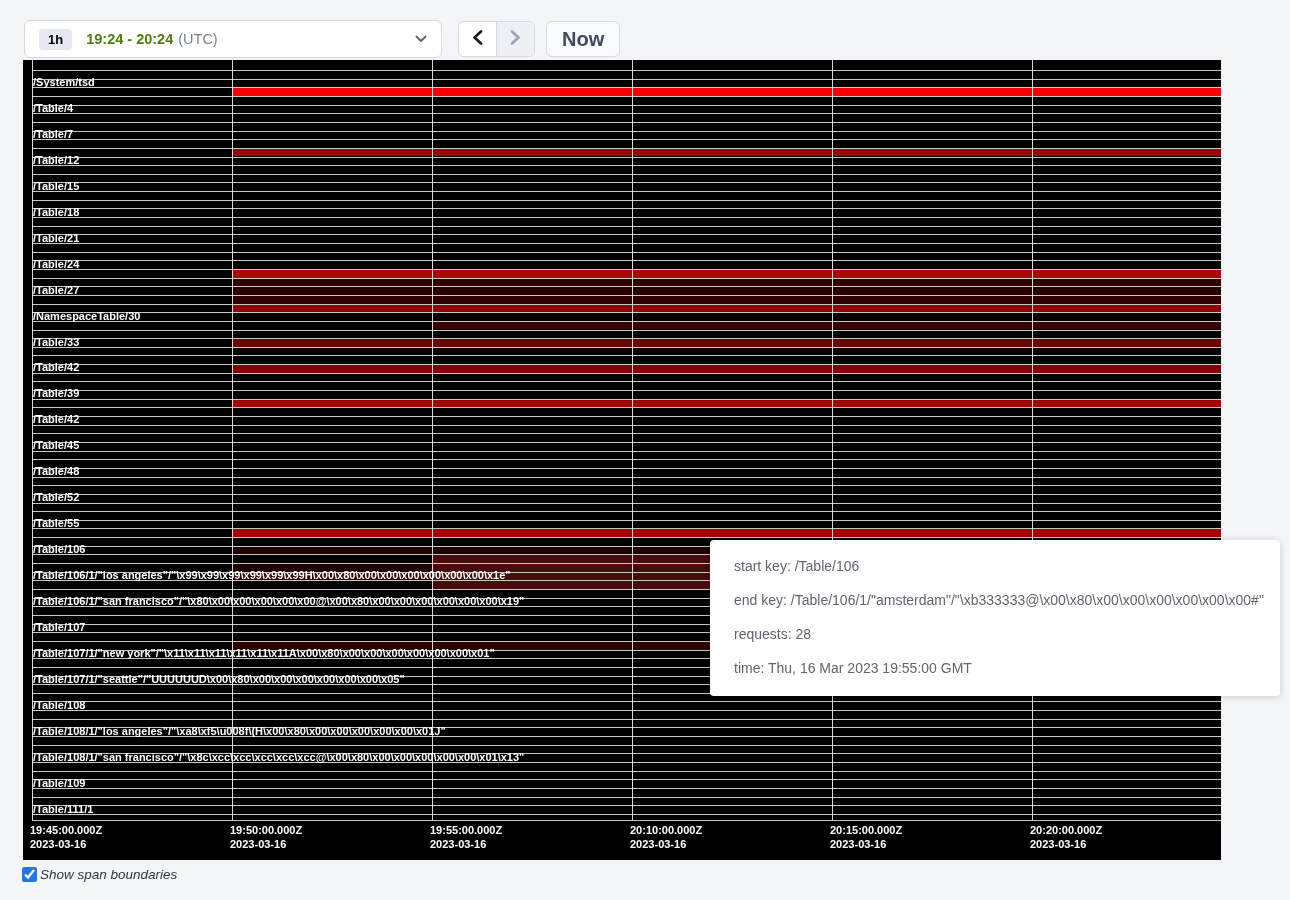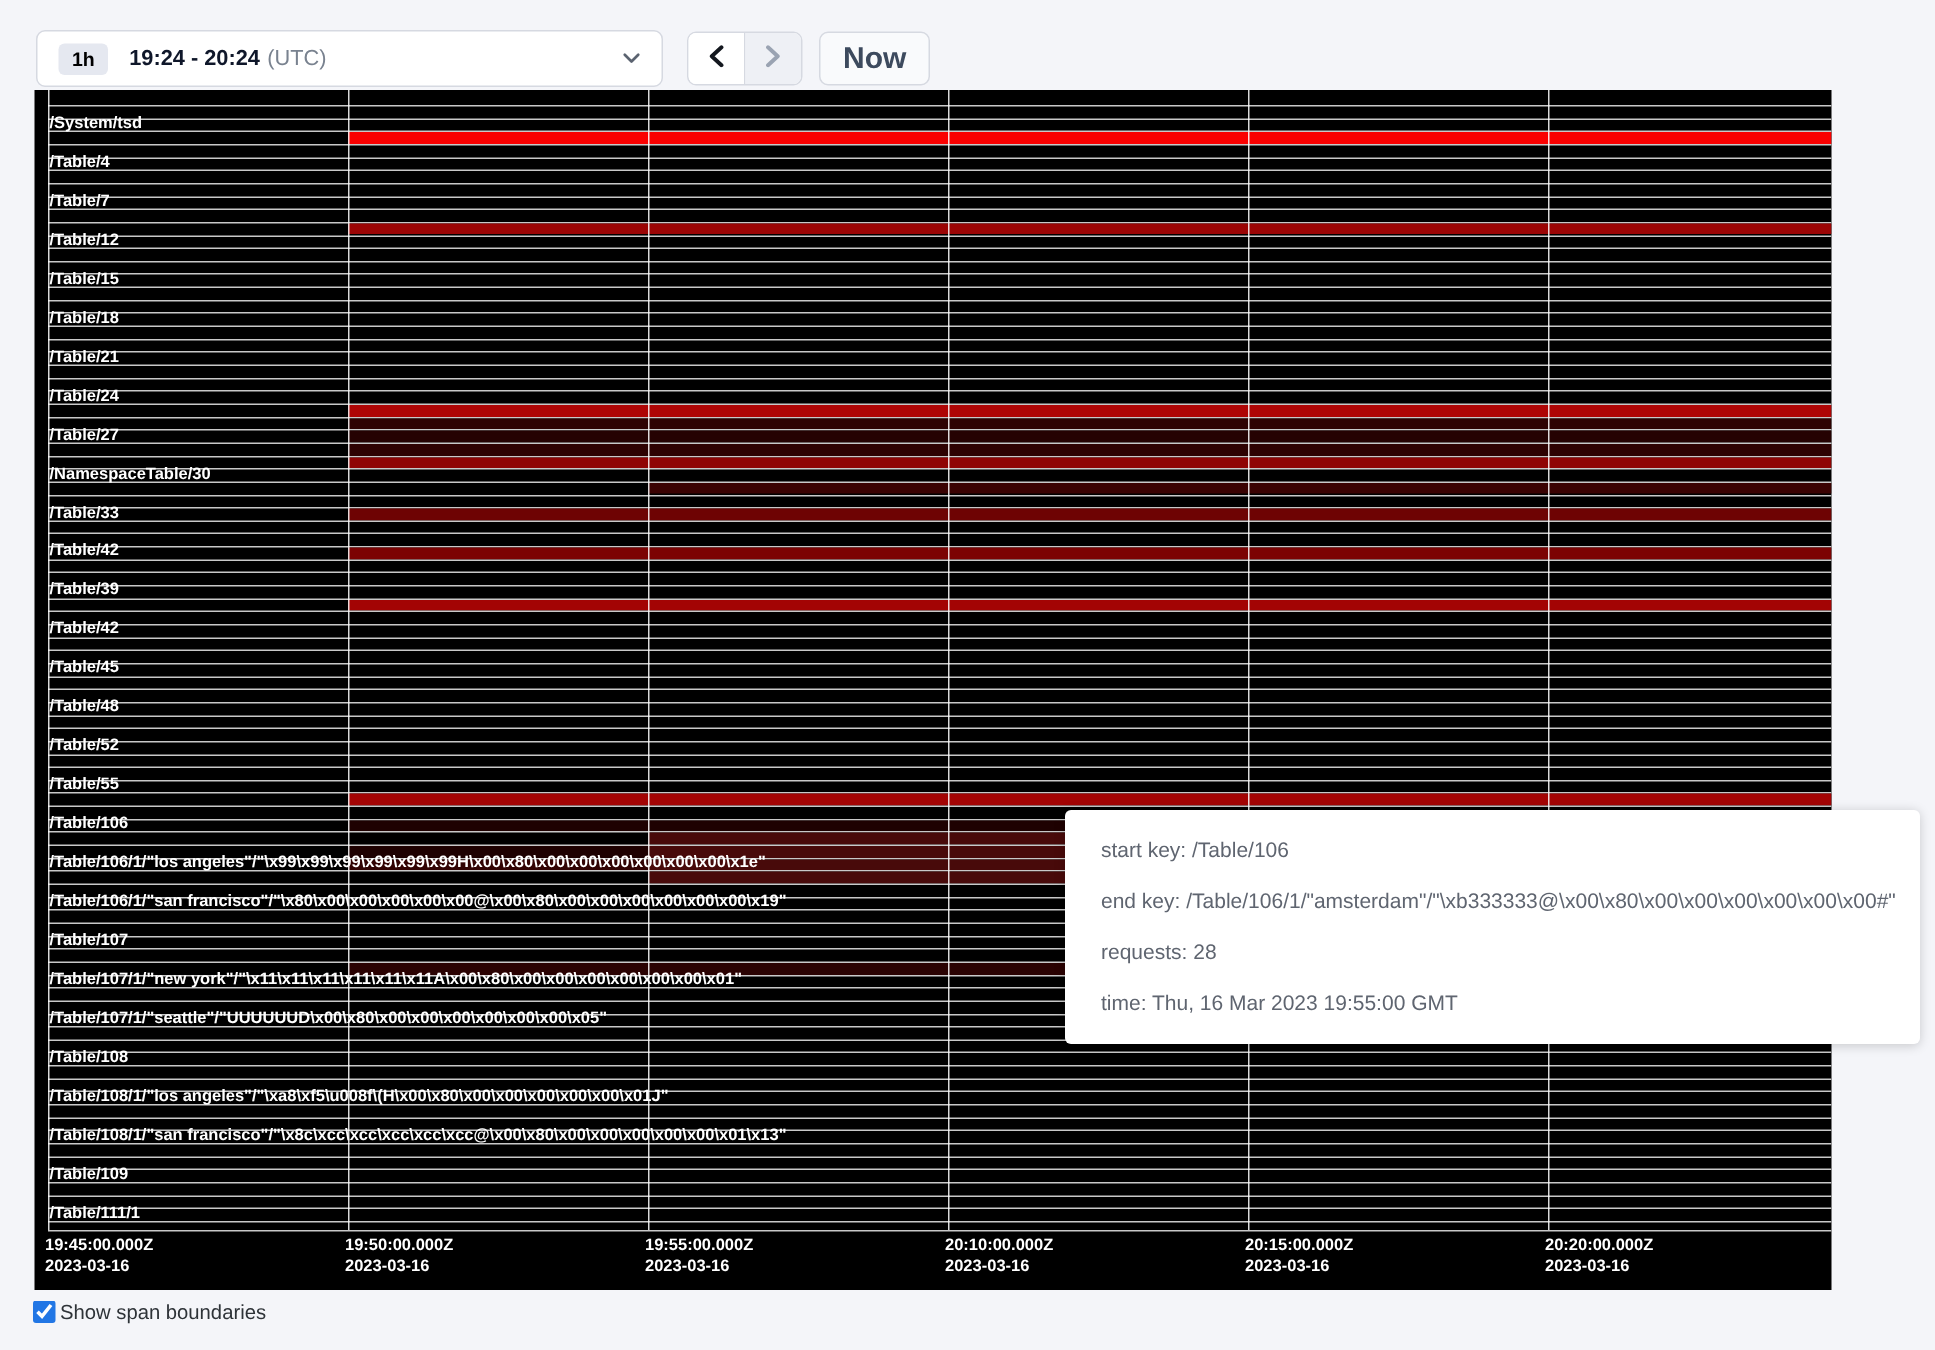--- a/index.html
+++ b/index.html
@@ -21,7 +21,7 @@
 
 4d61;
   }
-  .range-label{margin-left:14px;font-size:14.5px;font-weight:700;color:#0f172a;}
+  .range-label{margin-left:14px;font-size:14.5px;font-weight:700;color:#4d7c0f;}
   .range-suffix{margin-left:5px;font-size:14.5px;font-weight:400;color:#79828f;}
   .sel-caret{margin-left:auto;display:flex;align-items:center;}
   .nav-group{

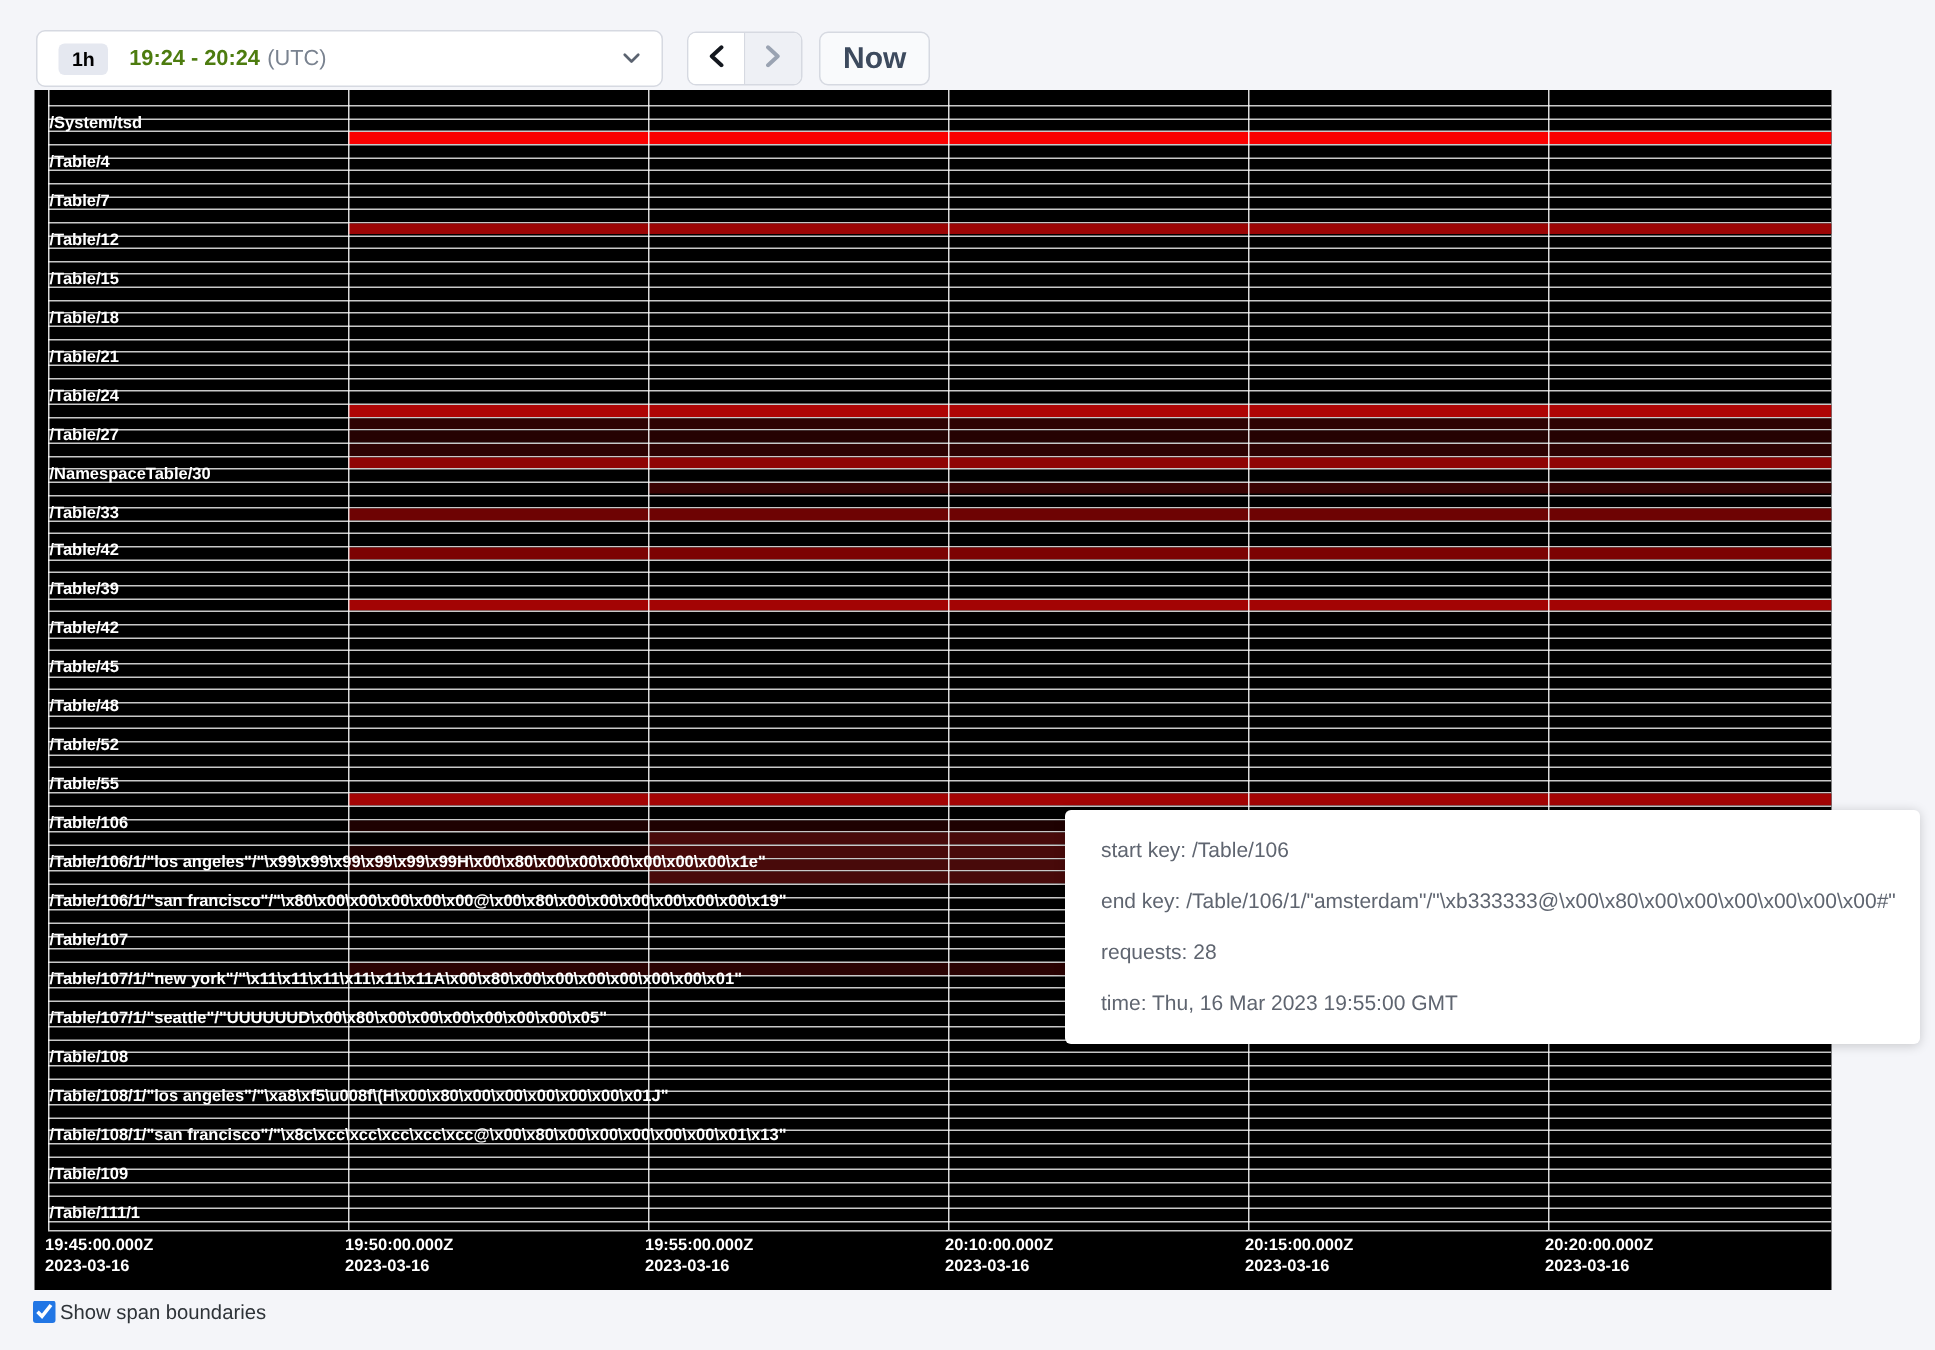--- a/index.html
+++ b/index.html
@@ -78,7 +78,7 @@
     width:15px;height:15px;margin:0;accent-color:#2176e5;cursor:pointer;
   }
   .footer-check label{
-    margin-left:3px;font-size:13.5px;color:#2e3338;
+    margin-left:3px;font-size:13.5px;color:#2e3338;font-style:italic;
   }
 </style>
 </head>

